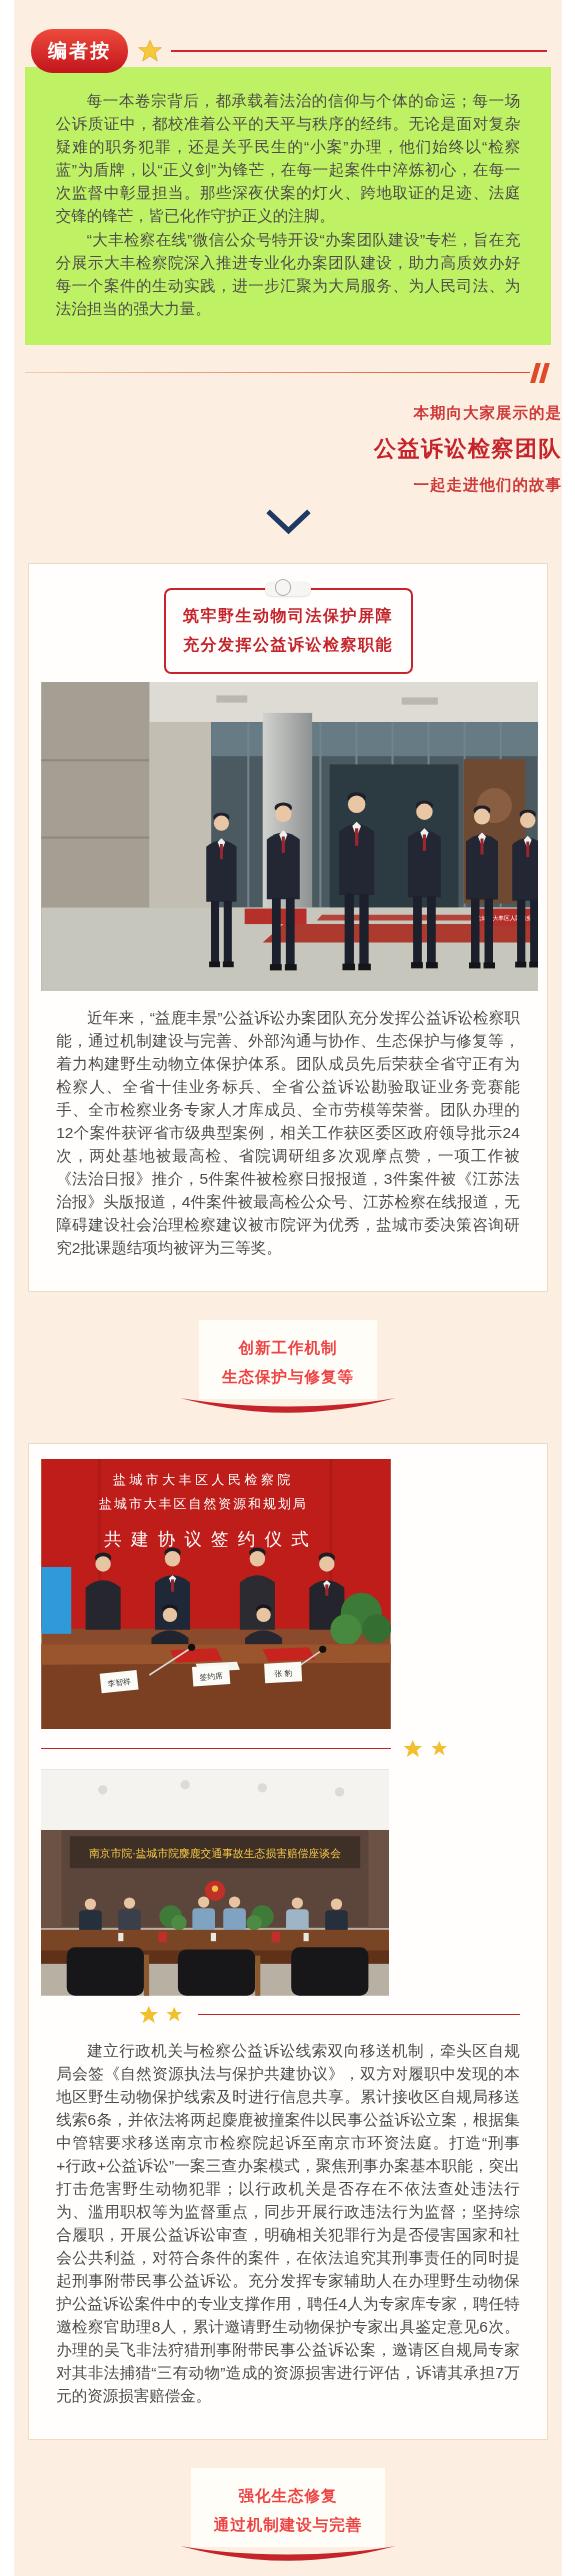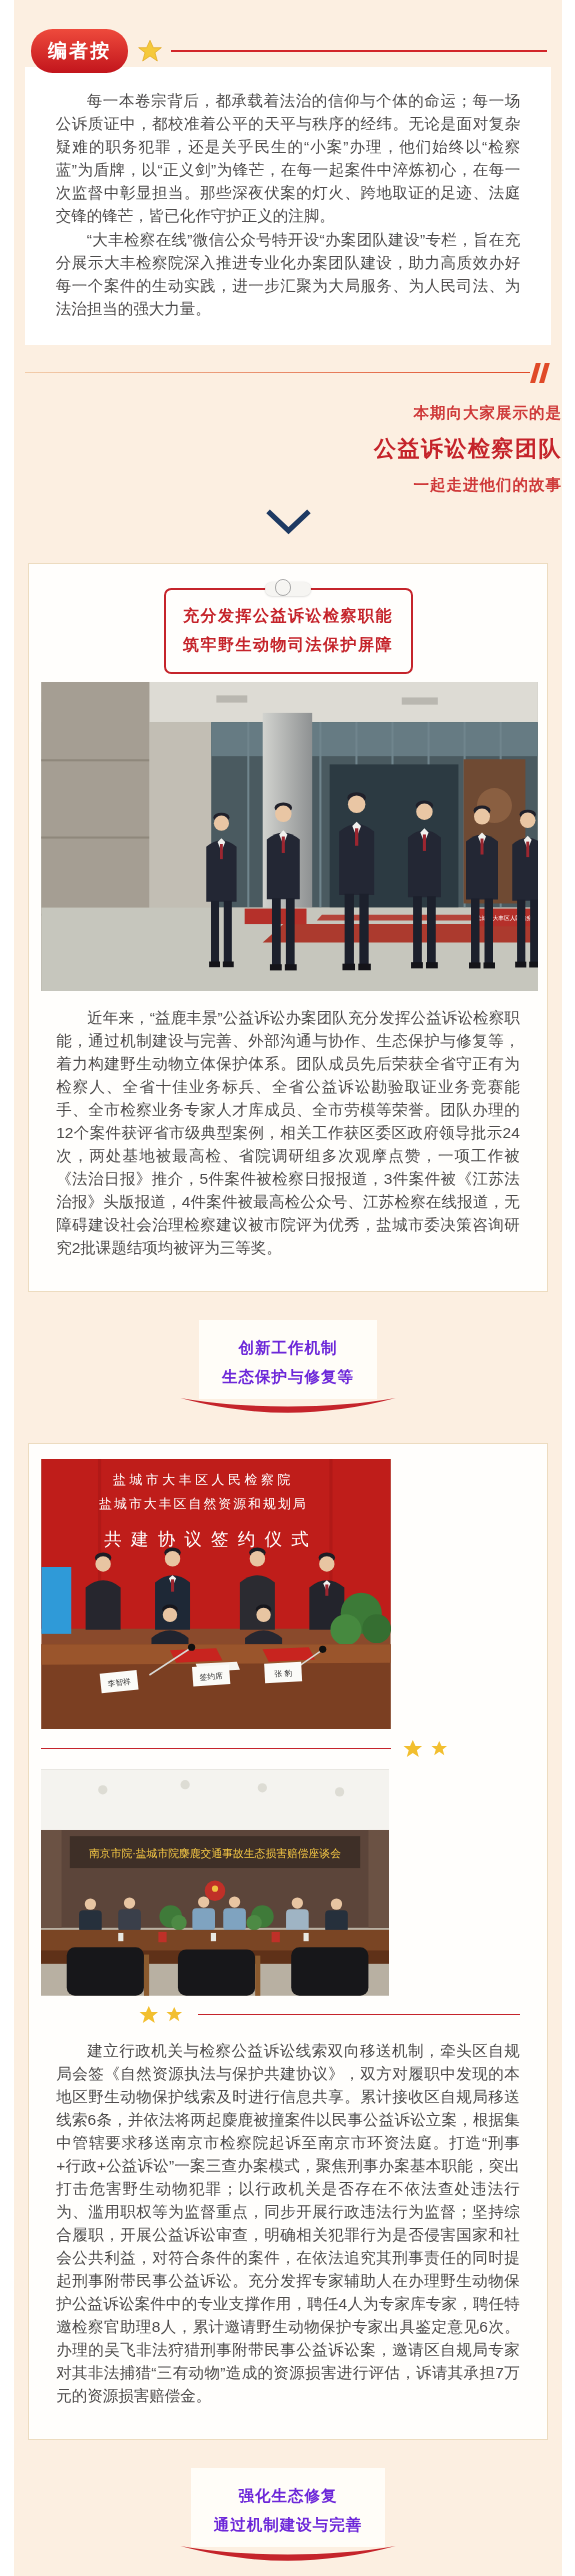--- a/index.html
+++ b/index.html
@@ -15,7 +15,7 @@
   .star svg, .chevron svg, .swoosh svg { display:block; }
 
   
-  .editor-card { background:#ffffff; margin:-5.2px 10.8px 0; padding:21.6px 31px 25px; }
+  .editor-card { background:#bef264; margin:-5.2px 10.8px 0; padding:21.6px 31px 25px; }
   .editor-card p { font-size:15.5px; line-height:23px; color:#4e4c4c; text-align:justify; text-indent:2em; }
   .editor-card p + p { margin-top:1px; }
 

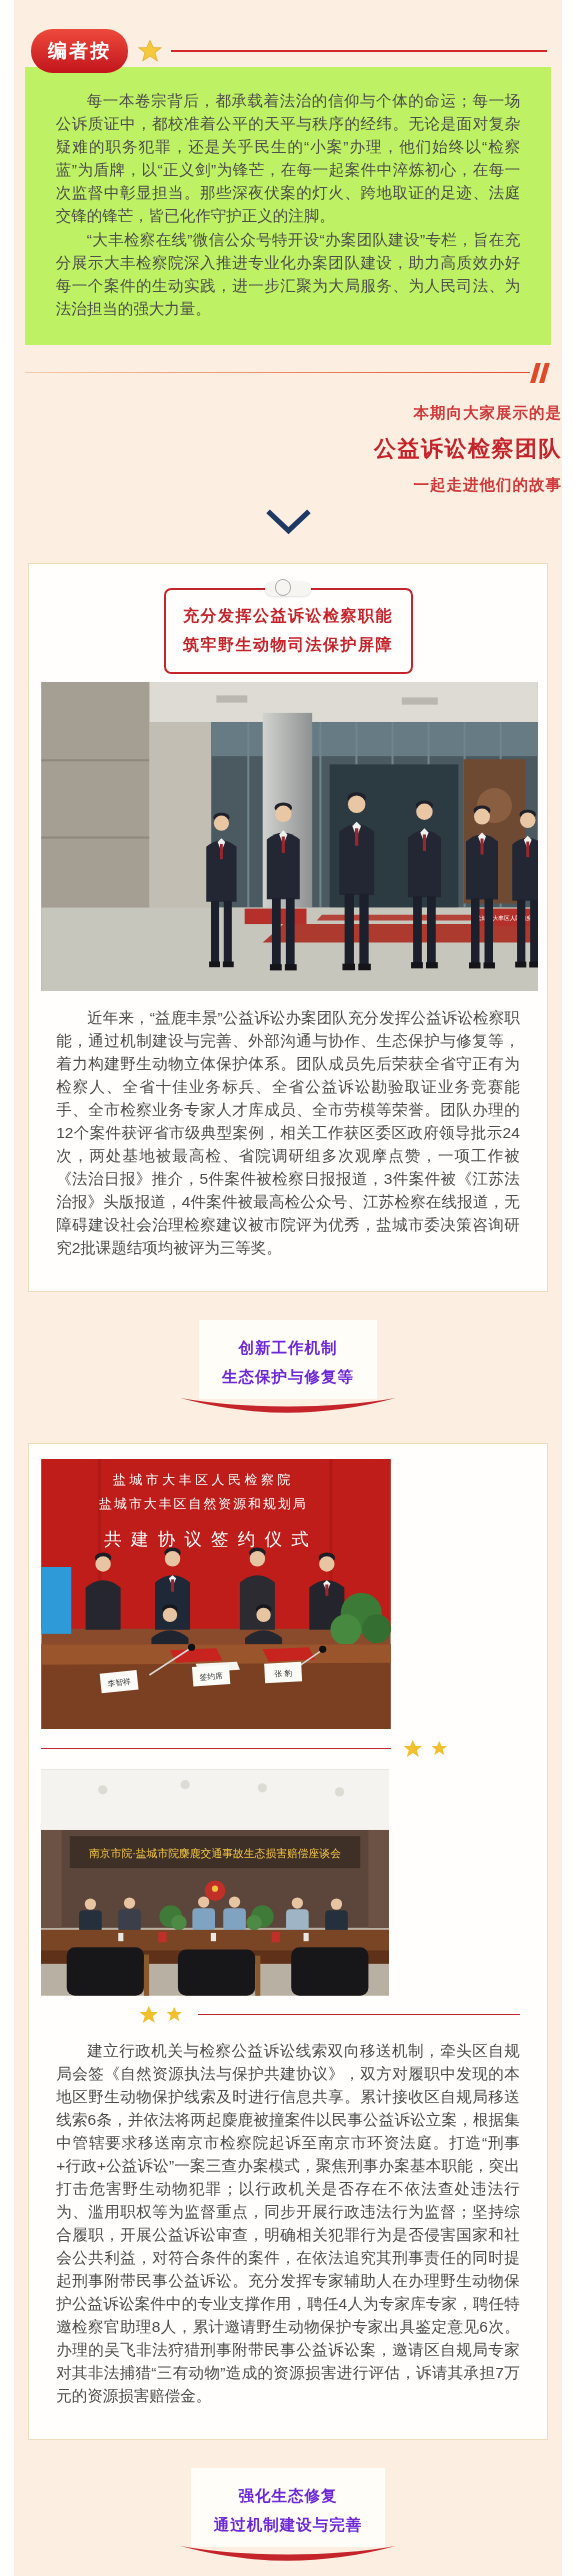--- a/index.html
+++ b/index.html
@@ -109,8 +109,8 @@
     <div class="title-frame">
       <div class="pill"></div>
       <div class="ring"></div>
+      <h2>筑牢野生动物司法保护屏障</h2>
       <h2>充分发挥公益诉讼检察职能</h2>
-      <h2>筑牢野生动物司法保护屏障</h2>
     </div>
 
     <div class="photo full">

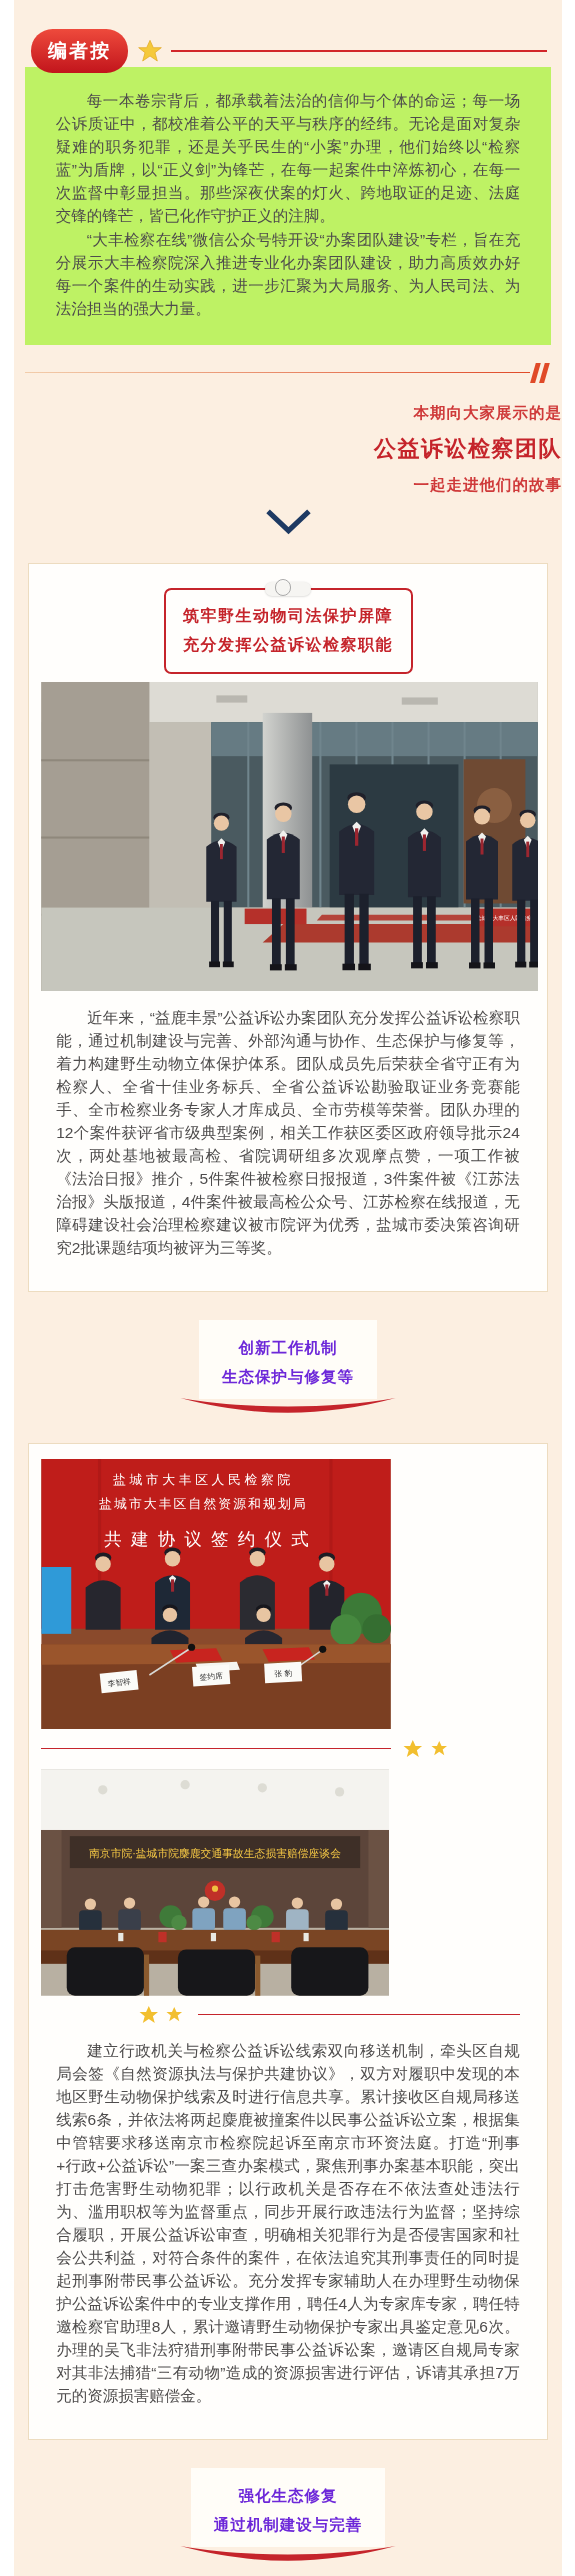--- a/index.html
+++ b/index.html
@@ -61,7 +61,7 @@
   
   .section-header { margin-top:28px; text-align:center; }
   .sh-box { display:inline-block; background:#fffdf8; padding:13.4px 23px 8.2px; }
-  .sh-box .h { font-size:15.5px; font-weight:bold; color:#6d28d9; line-height:29px; letter-spacing:1px; }
+  .sh-box .h { font-size:15.5px; font-weight:bold; color:#ef4444; line-height:29px; letter-spacing:1px; }
   .swoosh { width:222px; margin:-3.1px auto 0; }
 
   text { font-family:"Liberation Sans", sans-serif; }

